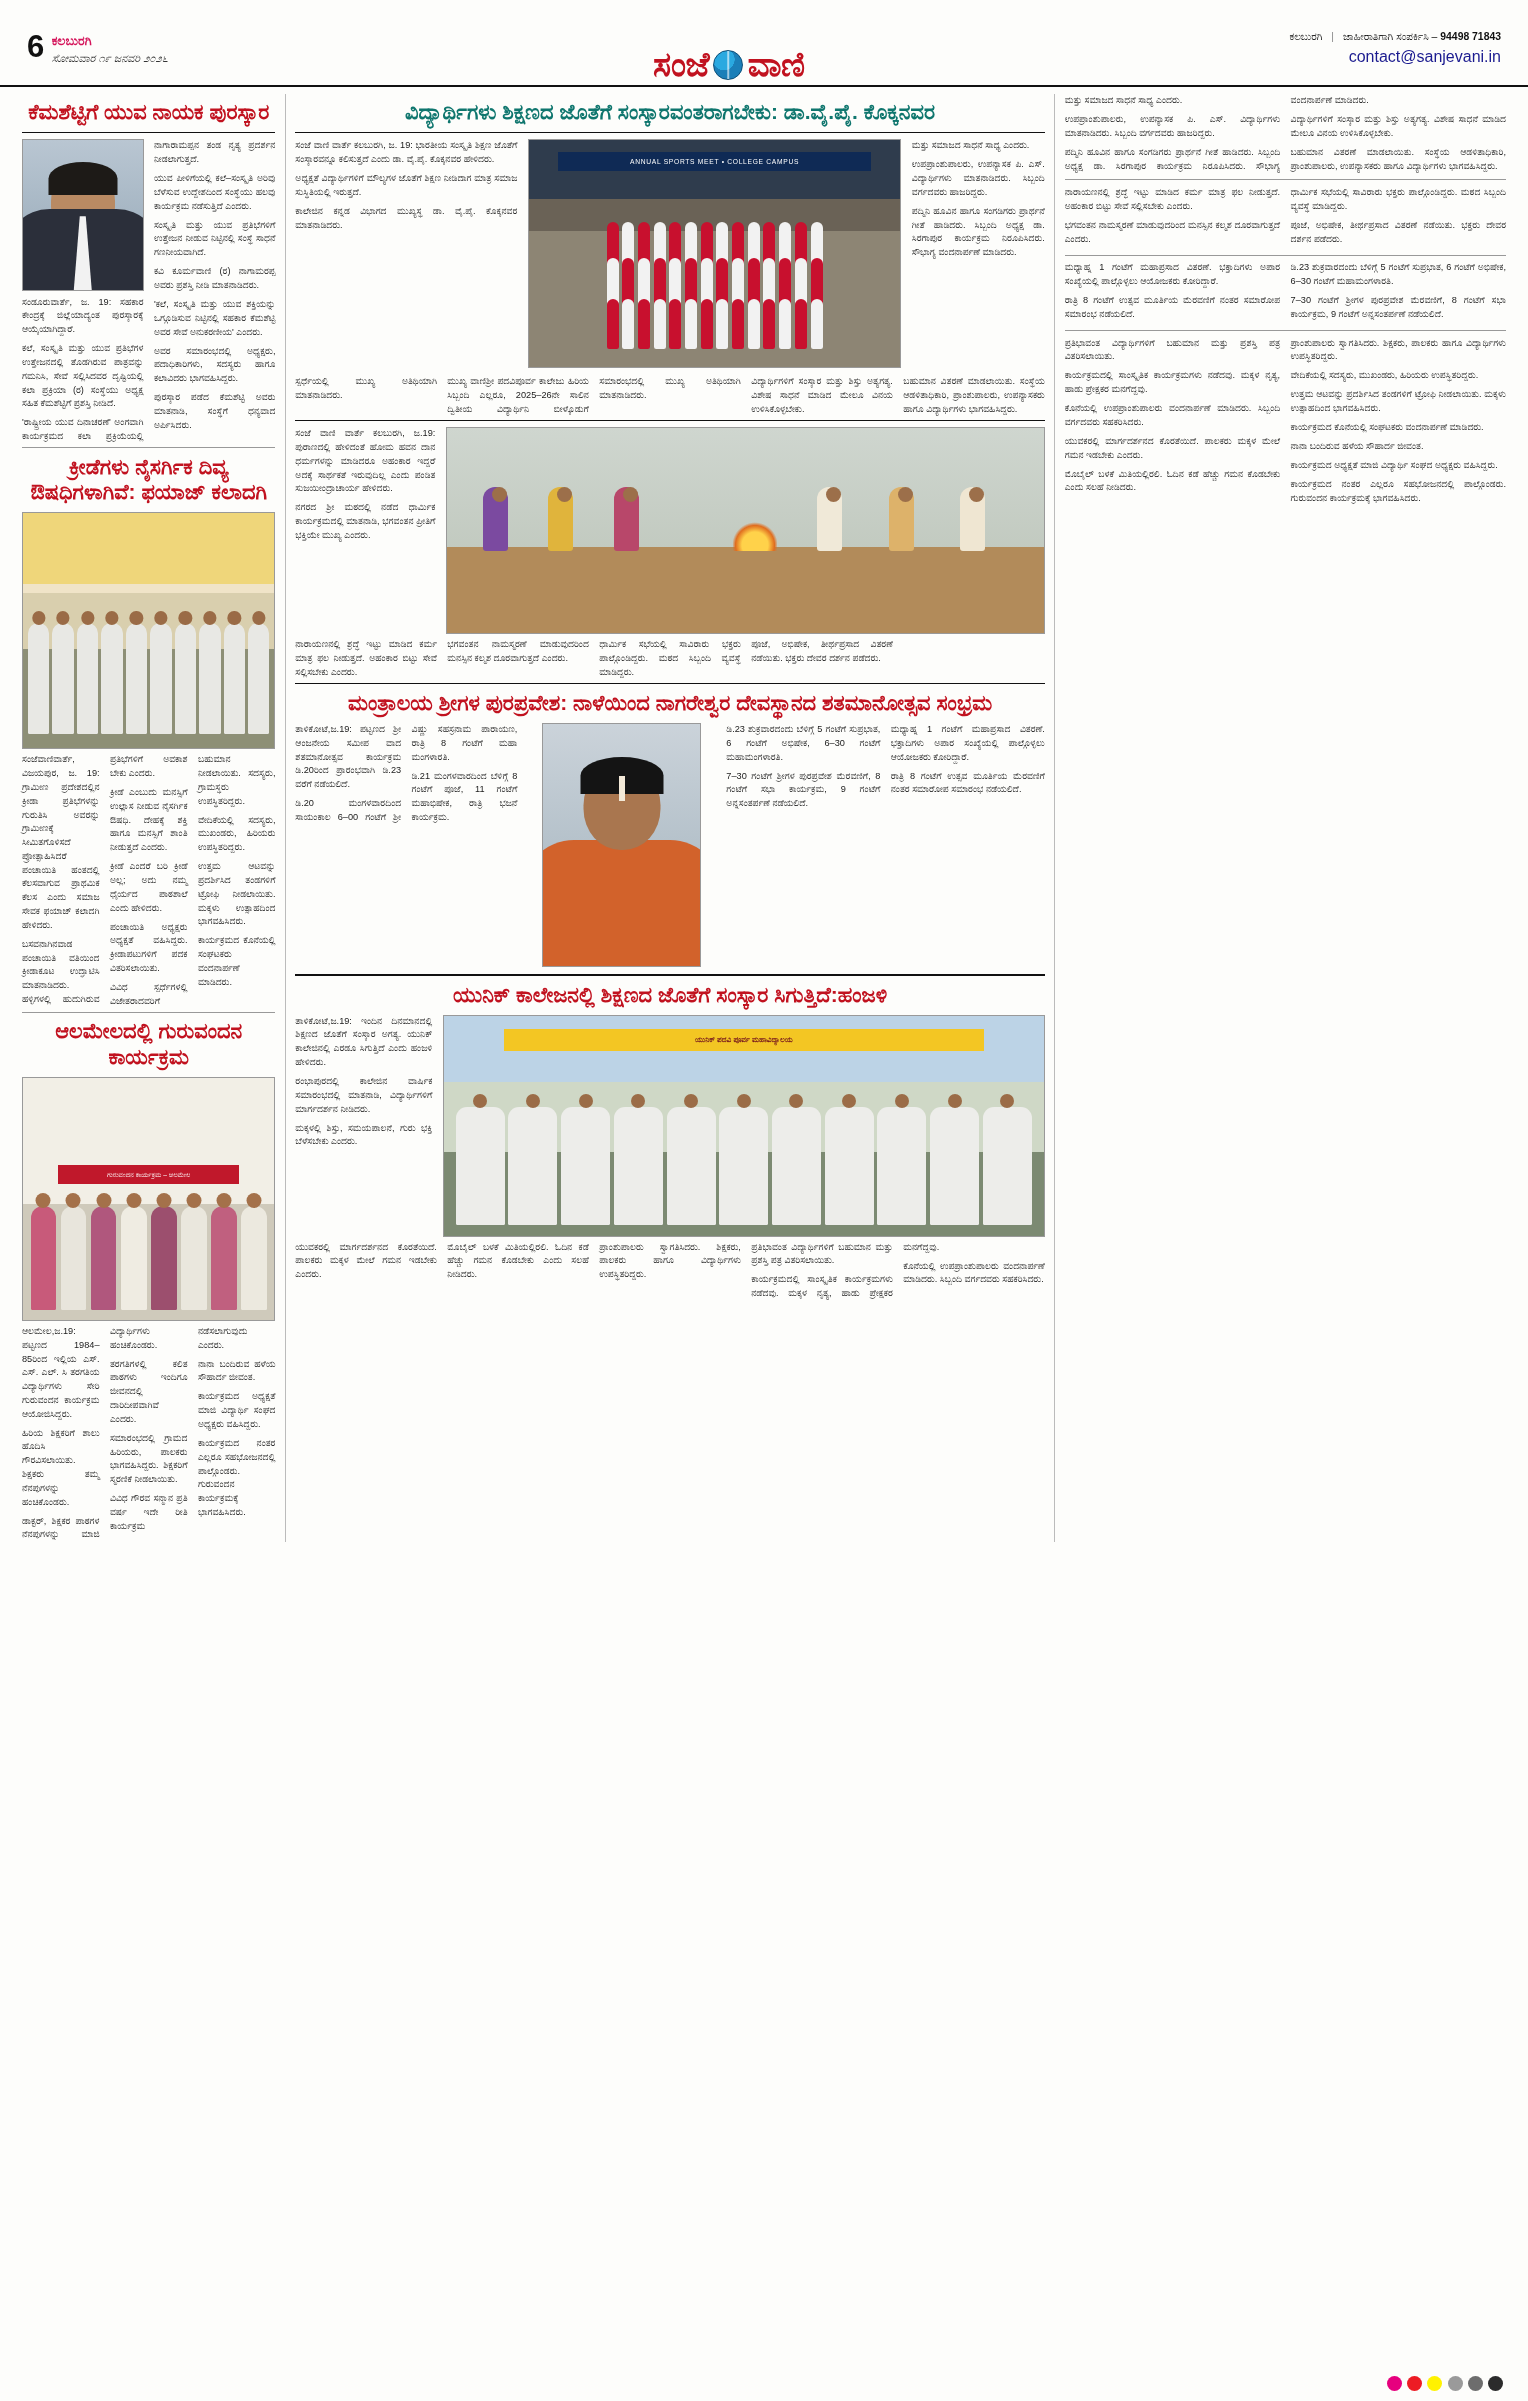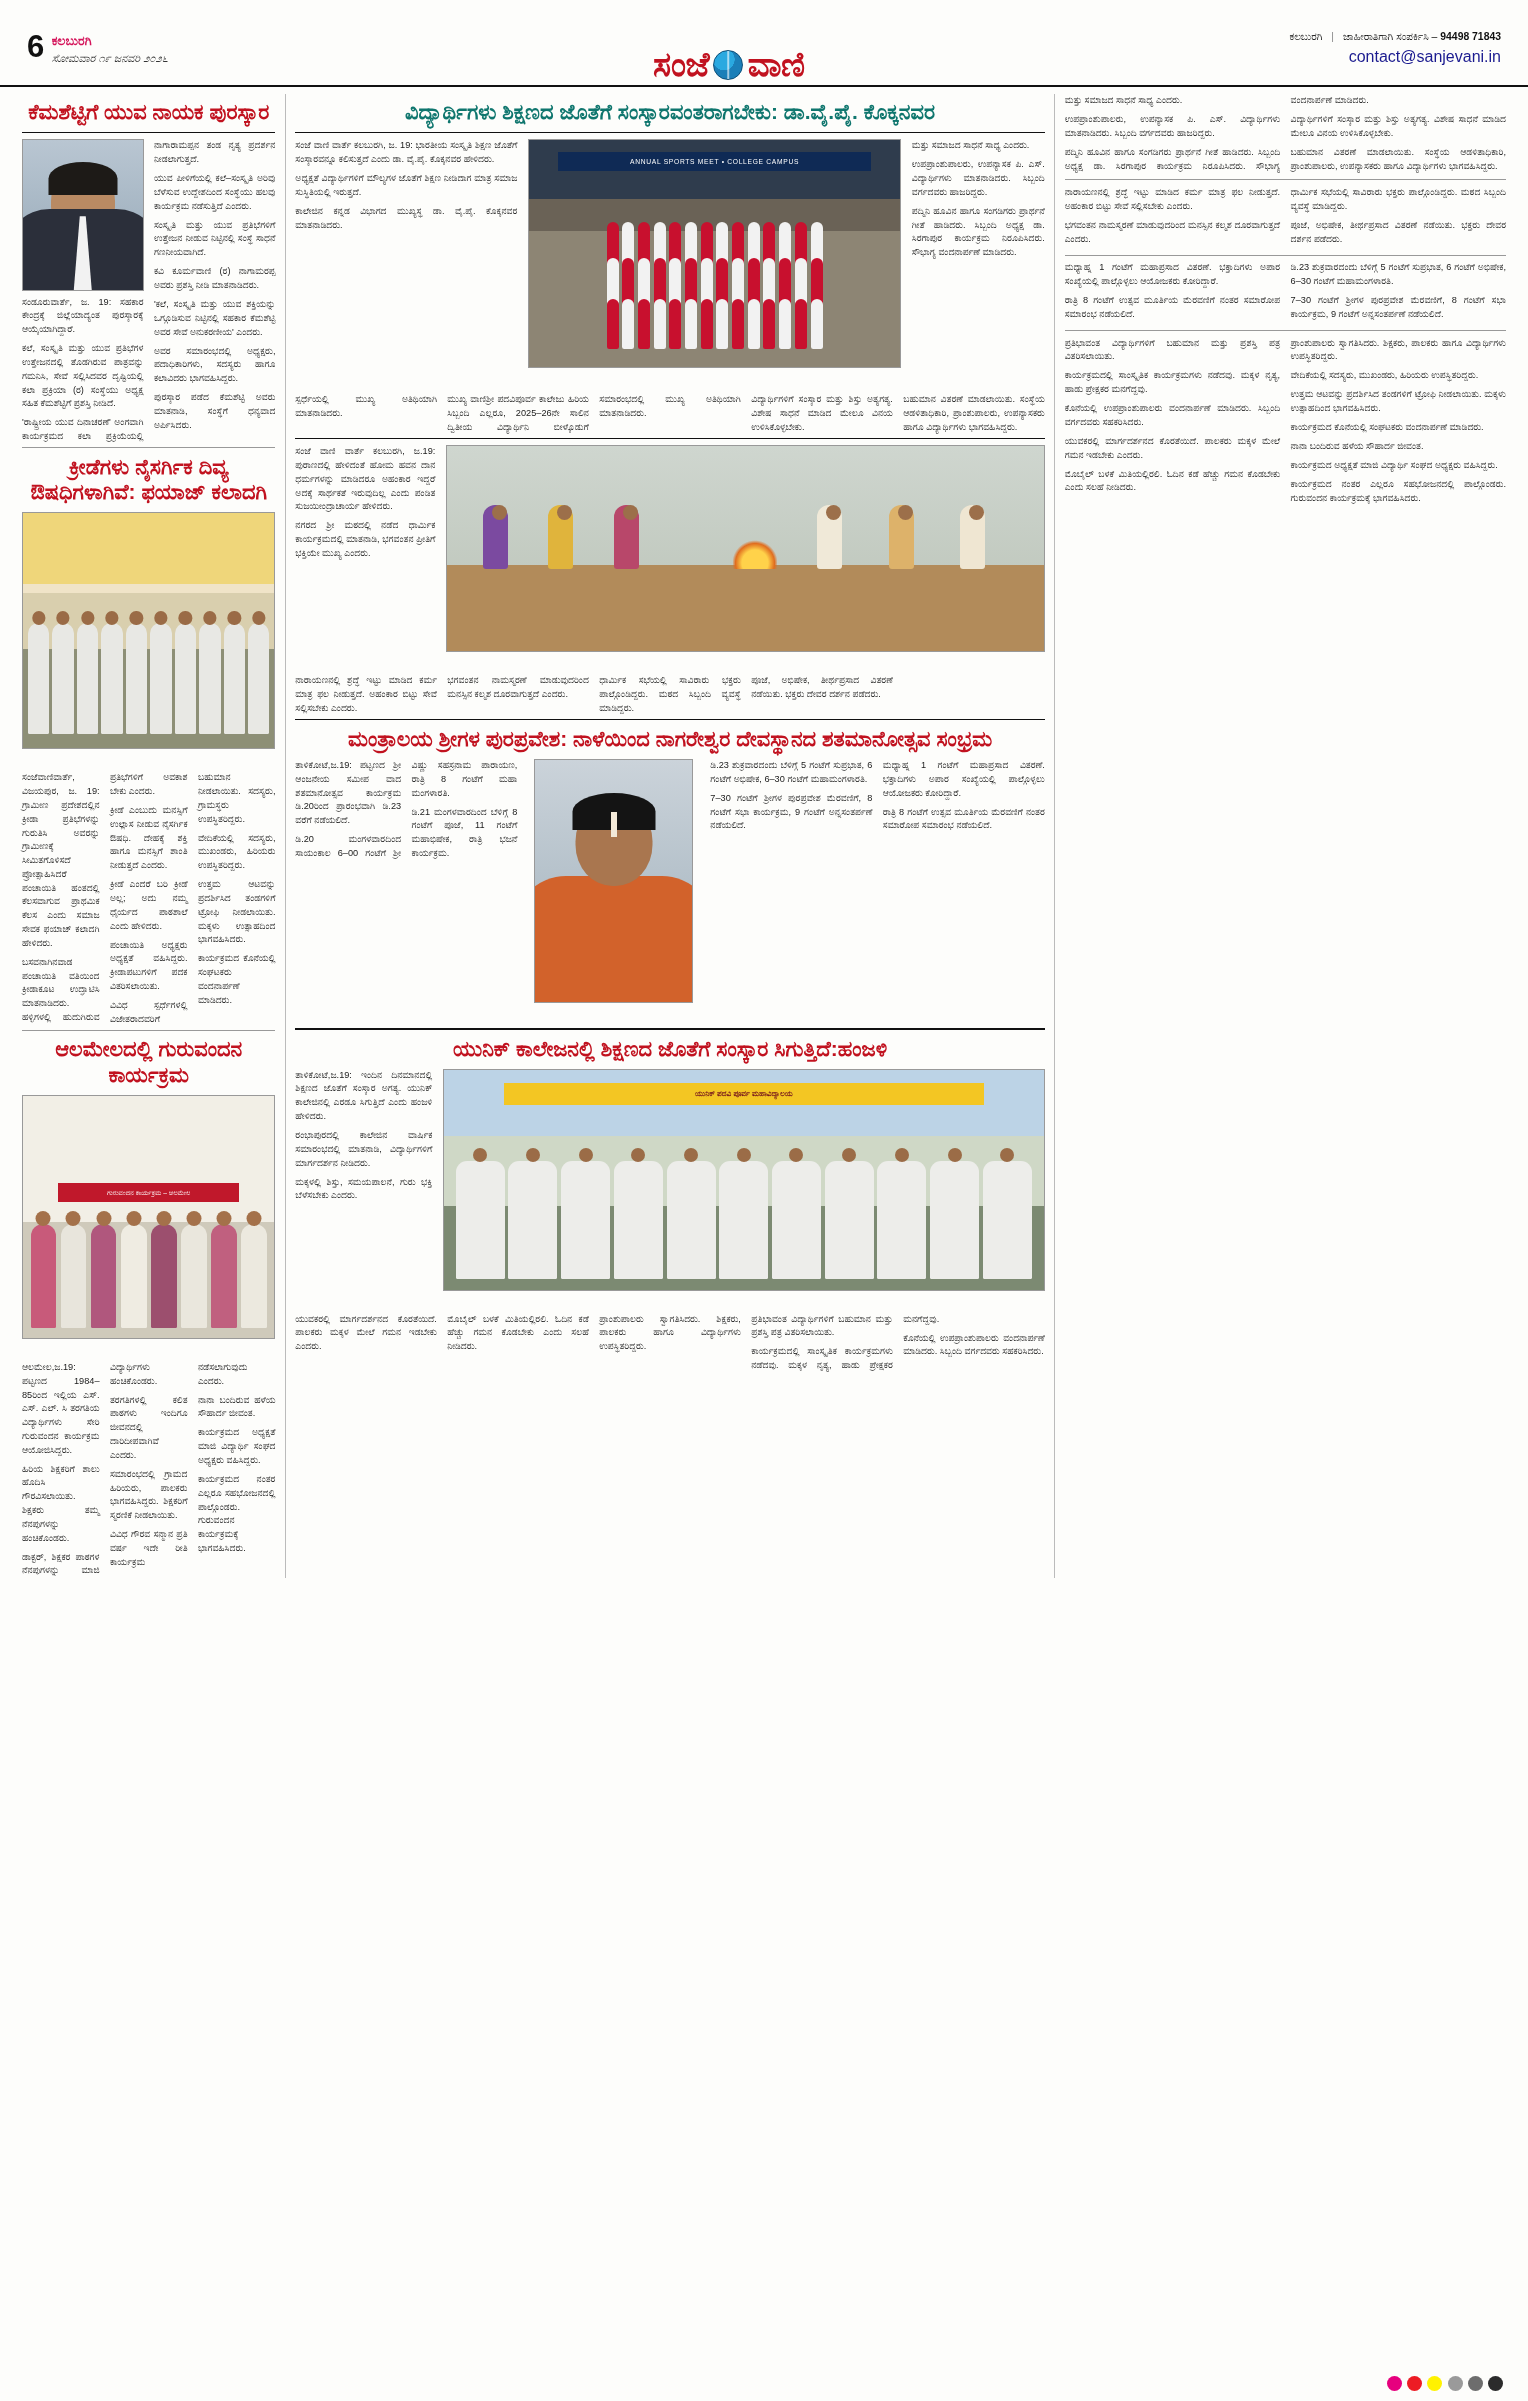--- a/index.html
+++ b/index.html
@@ -471,7 +471,7 @@
 
       <div>
         <h1 class="hl red">ಮಂತ್ರಾಲಯ ಶ್ರೀಗಳ ಪುರಪ್ರವೇಶ: ನಾಳೆಯಿಂದ ನಾಗರೇಶ್ವರ ದೇವಸ್ಥಾನದ ಶತಮಾನೋತ್ಸವ ಸಂಭ್ರಮ</h1>
-        <div style="display:flex;gap:17px">
+        <div style="display:flex;gap:25px">
           <div style="width:222px" class="body-cols c-2">
             <p>ತಾಳಿಕೋಟೆ,ಜ.19: ಪಟ್ಟಣದ ಶ್ರೀ ಆಂಜನೇಯ ಸಮೀಪ ವಾದ ಶತಮಾನೋತ್ಸವ ಕಾರ್ಯಕ್ರಮ ಡಿ.20ರಿಂದ ಪ್ರಾರಂಭವಾಗಿ ಡಿ.23 ವರೆಗೆ ನಡೆಯಲಿದೆ.</p>
             <p>ಡಿ.20 ಮಂಗಳವಾರದಿಂದ ಸಾಯಂಕಾಲ 6–00 ಗಂಟೆಗೆ ಶ್ರೀ ವಿಷ್ಣು ಸಹಸ್ರನಾಮ ಪಾರಾಯಣ, ರಾತ್ರಿ 8 ಗಂಟೆಗೆ ಮಹಾ ಮಂಗಳಾರತಿ.</p>

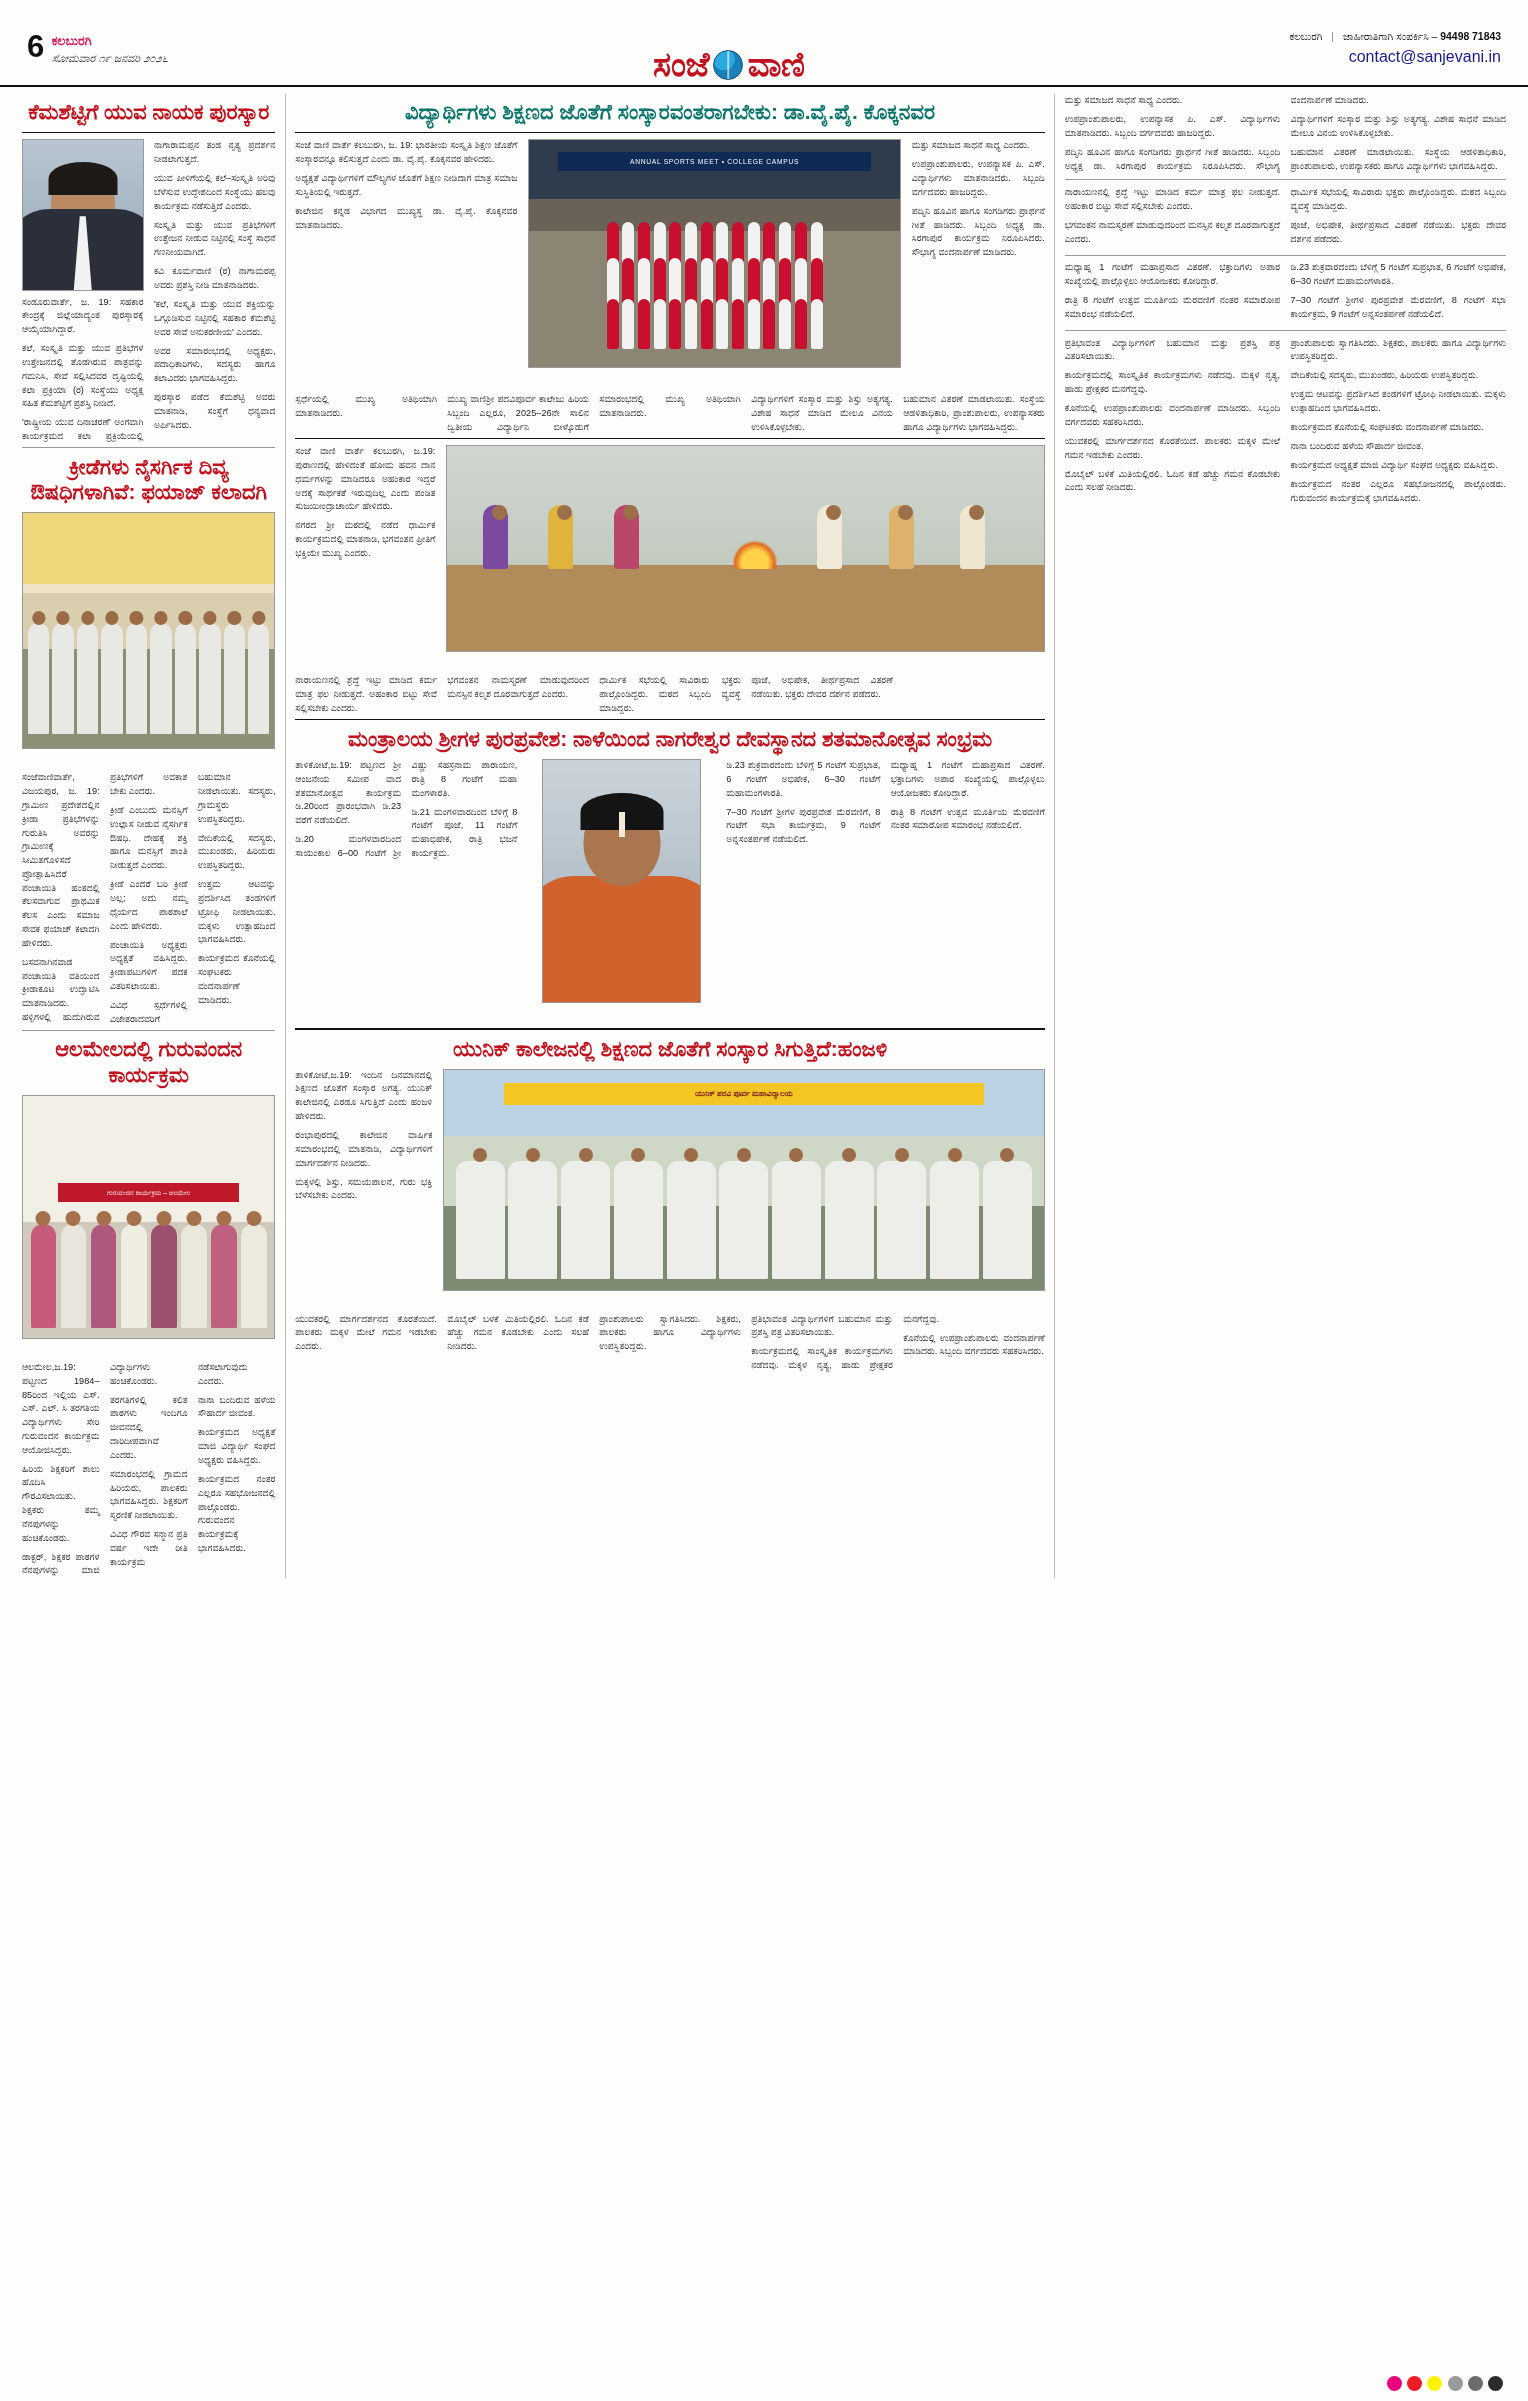--- a/index.html
+++ b/index.html
@@ -105,7 +105,7 @@
     border:0.7px solid #999;
     overflow:hidden;
     background:#dfe4e8;
-    margin-bottom:22px;
+    margin-bottom:4px;
   }
 
   

